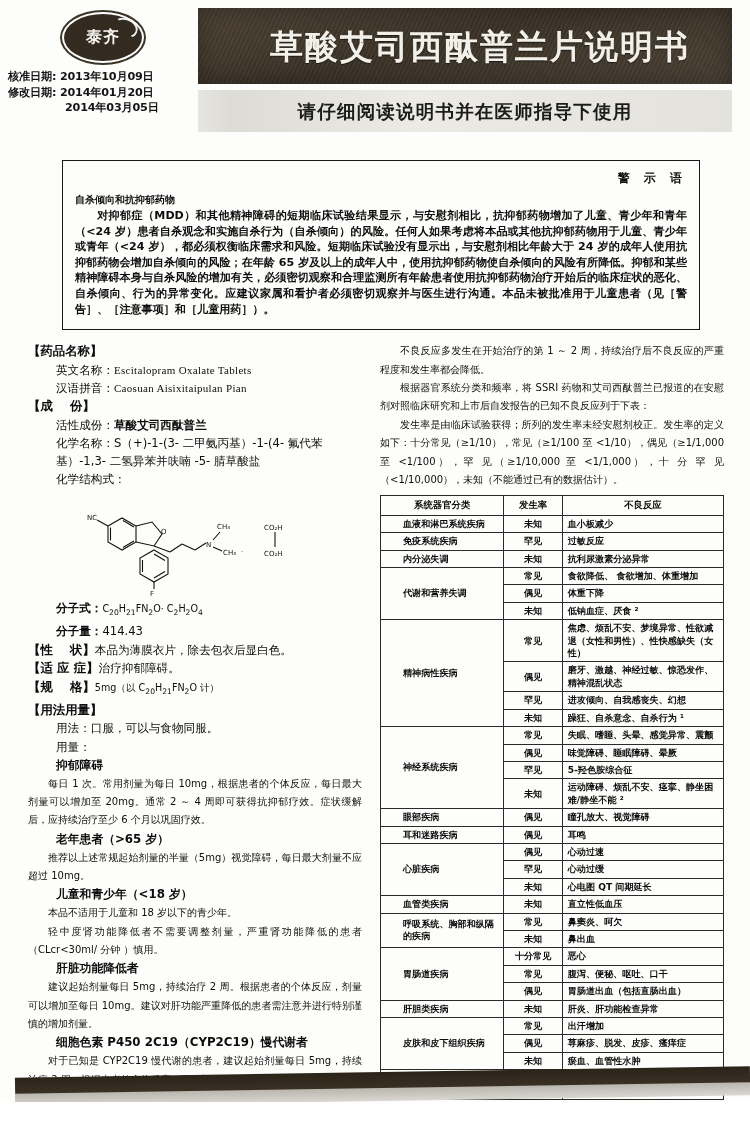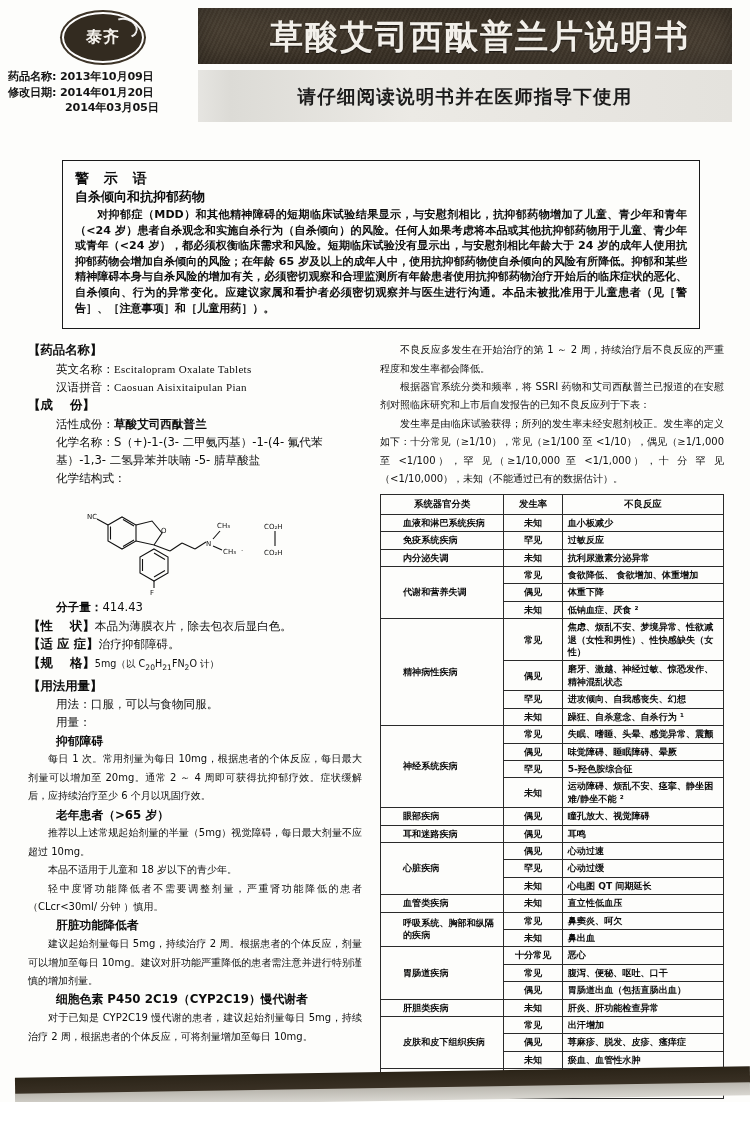--- a/index.html
+++ b/index.html
@@ -94,7 +94,7 @@
     background:
       repeating-linear-gradient(115deg, rgba(255,255,255,.035) 0 2px, rgba(0,0,0,.03) 2px 4px),
       linear-gradient(165deg, #4b4134 0%, #3b3226 45%, #4a4034 100%);
-    height: 56px;
+    height: 76px;
     display: flex;
     align-items: center;
     justify-content: center;

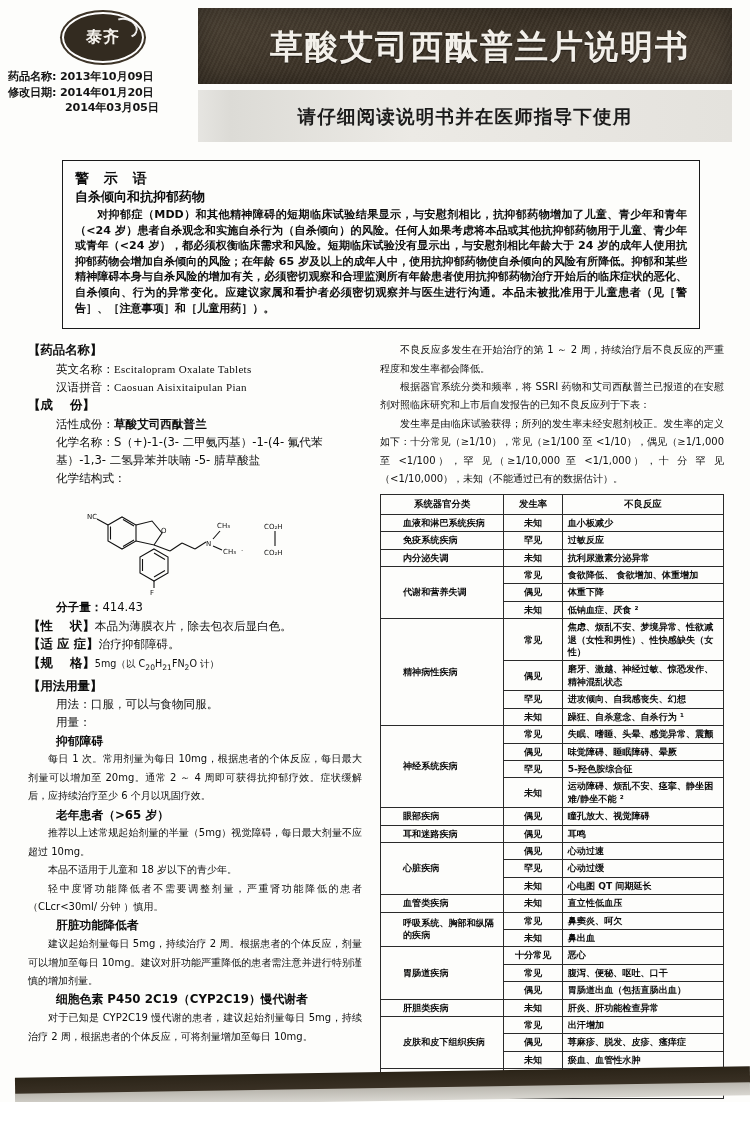--- a/index.html
+++ b/index.html
@@ -303,7 +303,7 @@
       </div>
       <div class="dates">
         <div class="row">
-          <span class="lbl">药品名称:</span>
+          <span class="lbl">核准日期:</span>
           <span>2013年10月09日</span>
         </div>
         <div class="row">

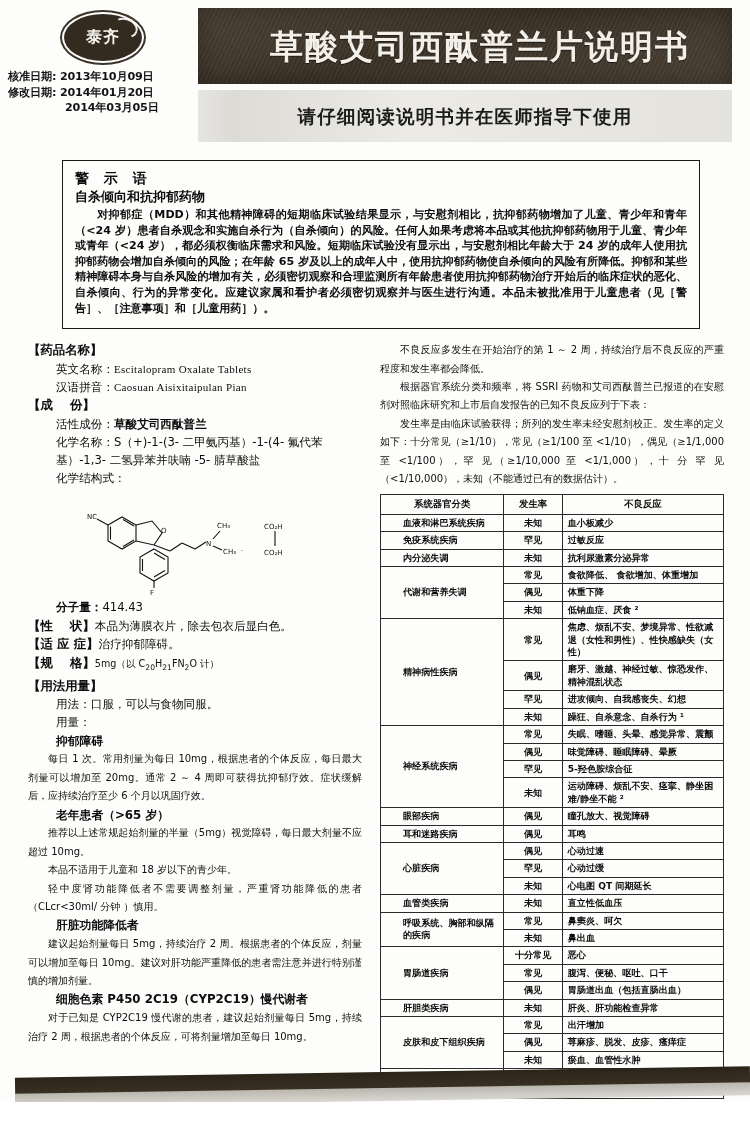--- a/index.html
+++ b/index.html
@@ -114,7 +114,7 @@
   .subtitle-band {
     margin-top: 6px;
     background: linear-gradient(90deg, #e6e5e1 0%, #dcdbd6 6%, #eceae5 40%, #e4e2dd 100%);
-    height: 52px;
+    height: 42px;
     display: flex;
     align-items: center;
     justify-content: center;

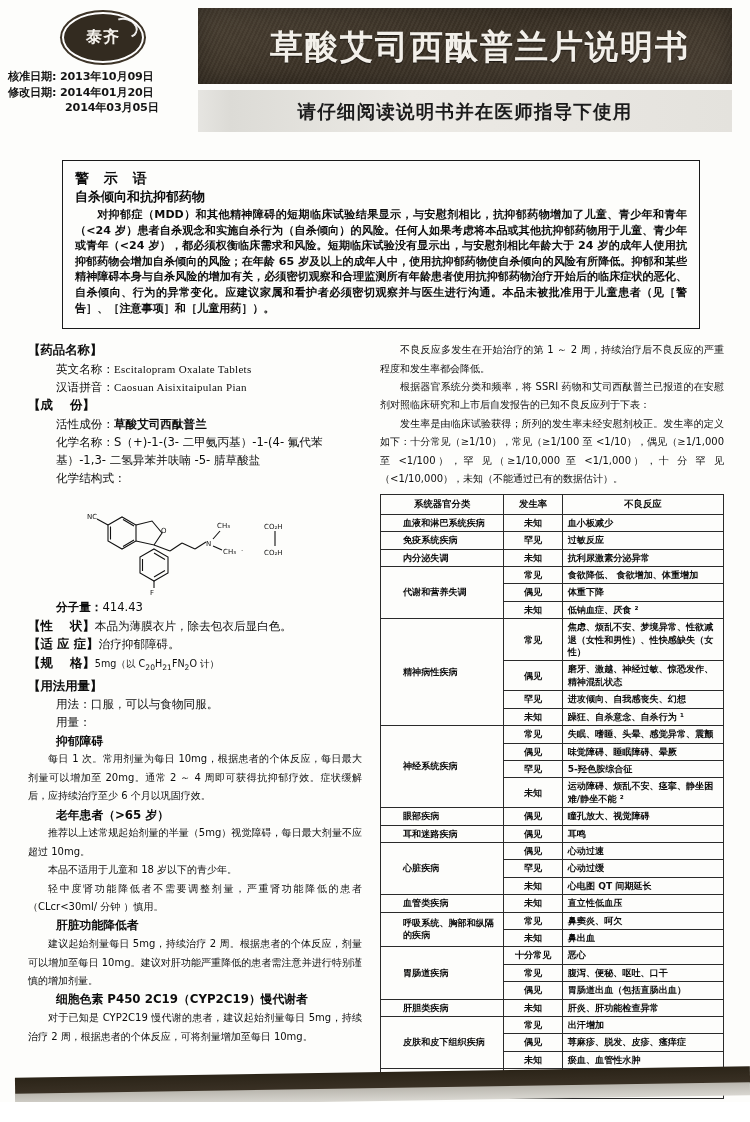--- a/index.html
+++ b/index.html
@@ -134,10 +134,11 @@
     background: #fdfdfb;
   }
   .warning-title {
-    text-align: left;
-    font-size: 14px;
+    text-align: right;
+    font-size: 12px;
     font-weight: bold;
     letter-spacing: 5px;
+    margin-bottom: 6px;
   }
   .warning-sub {
     font-size: 13px;

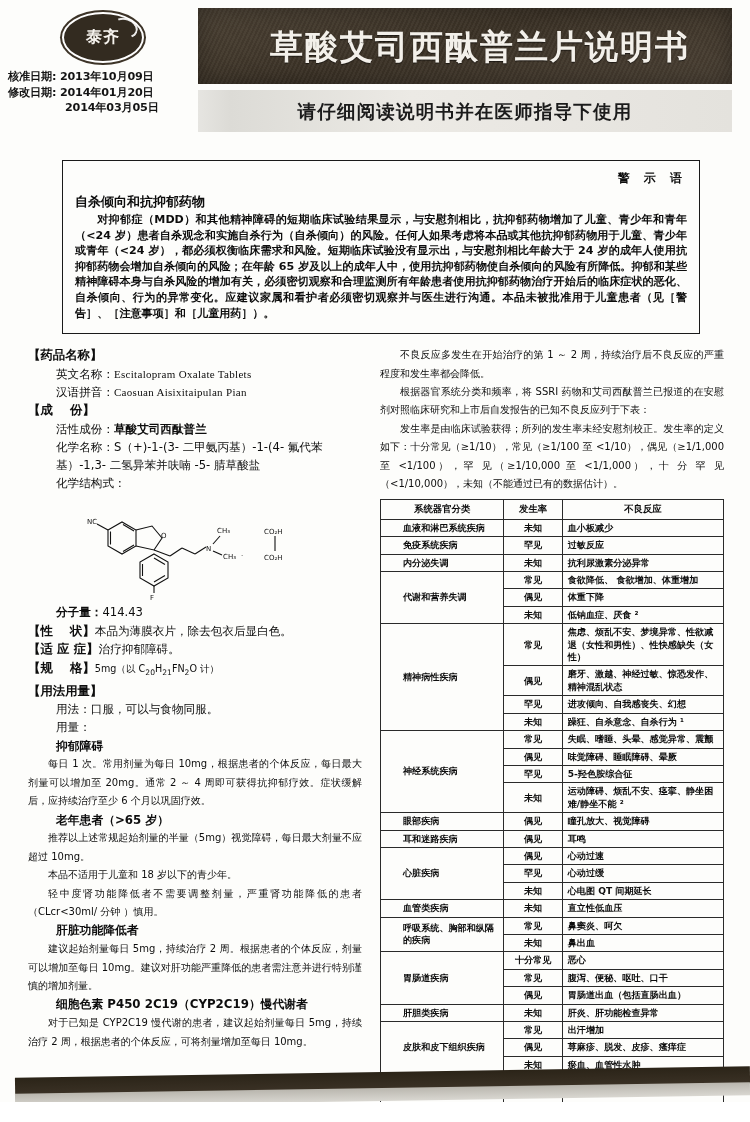--- a/index.html
+++ b/index.html
@@ -141,7 +141,7 @@
     margin-bottom: 6px;
   }
   .warning-sub {
-    font-size: 13px;
+    font-size: 10px;
     font-weight: bold;
     margin-bottom: 1px;
   }

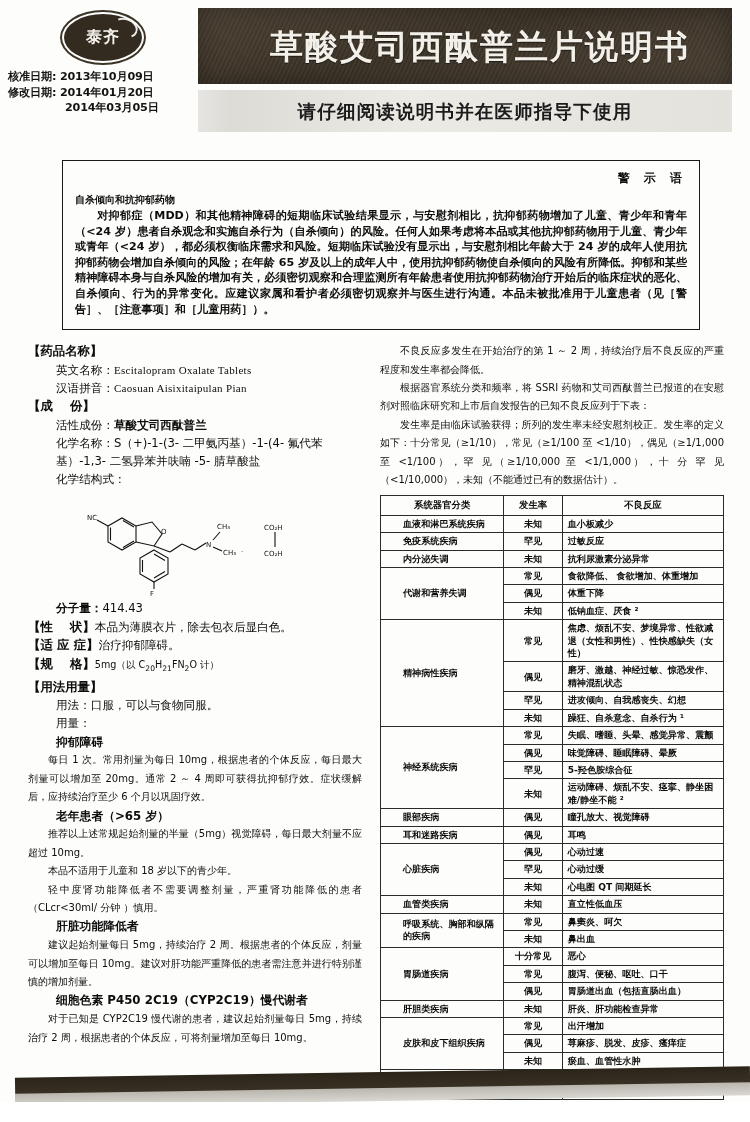--- a/index.html
+++ b/index.html
@@ -398,6 +398,9 @@
       </div>
 
       <div class="line-ind">
+        <span class="bold">分子式：</span><span class="sm">C<sub>20</sub>H<sub>21</sub>FN<sub>2</sub>O· C<sub>2</sub>H<sub>2</sub>O<sub>4</sub></span>
+      </div>
+      <div class="line-ind">
         <span class="bold">分子量：</span><span>414.43</span>
       </div>
 

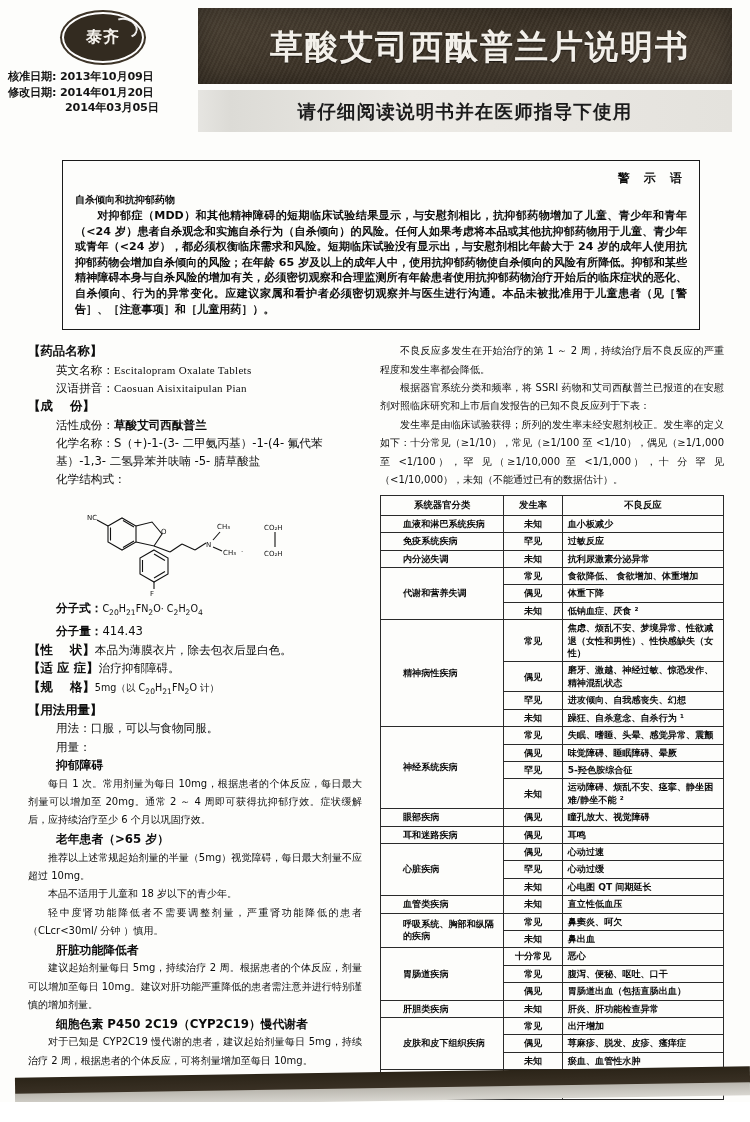--- a/index.html
+++ b/index.html
@@ -426,6 +426,7 @@
       <div class="subhead">老年患者（&gt;65 岁）</div>
       <div class="para">推荐以上述常规起始剂量的半量（5mg）视觉障碍，每日最大剂量不应超过 10mg。</div>
 
+      <div class="subhead">儿童和青少年（&lt;18 岁）</div>
       <div class="para">本品不适用于儿童和 18 岁以下的青少年。</div>
 
       <div class="para">轻中度肾功能降低者不需要调整剂量，严重肾功能降低的患者（CLcr&lt;30ml/ 分钟 ）慎用。</div>

